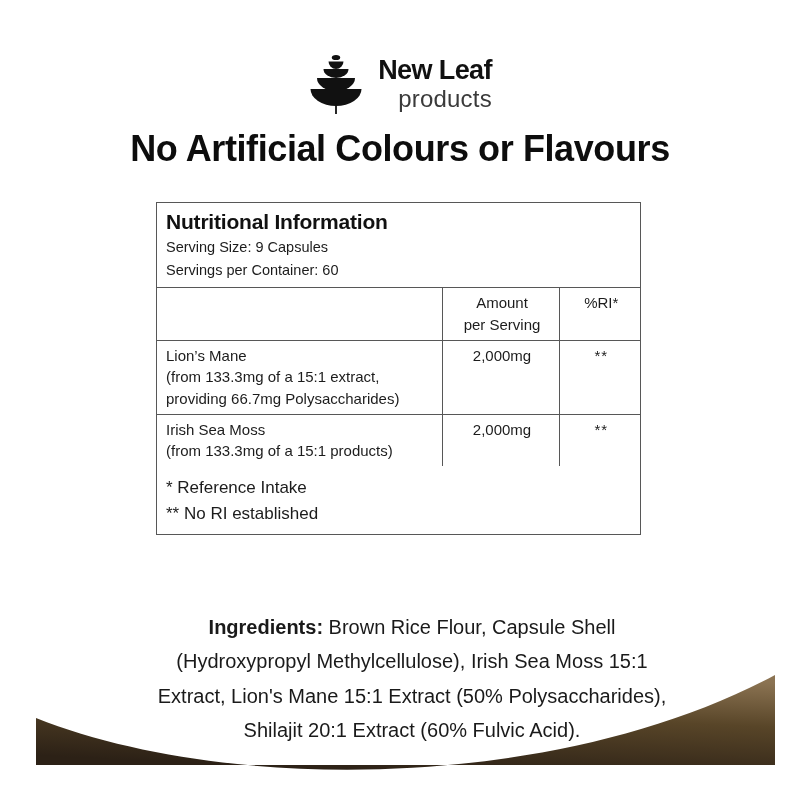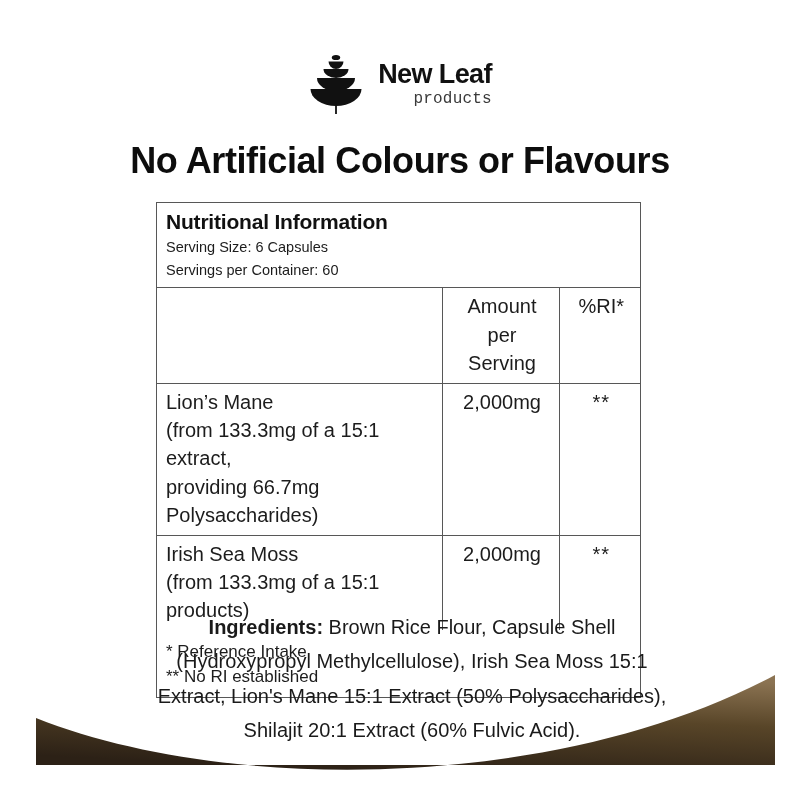--- a/index.html
+++ b/index.html
@@ -54,9 +54,9 @@
     color: #111111;
   }
   .logo-sub {
-    font-family: Liberation Mono, monospace;
+    font-family: Liberation Sans, sans-serif;
     font-weight: normal;
-    font-size: 16px;
+    font-size: 24px;
     letter-spacing: 0.2px;
     color: #3a3a3a;
     margin-top: 3px;

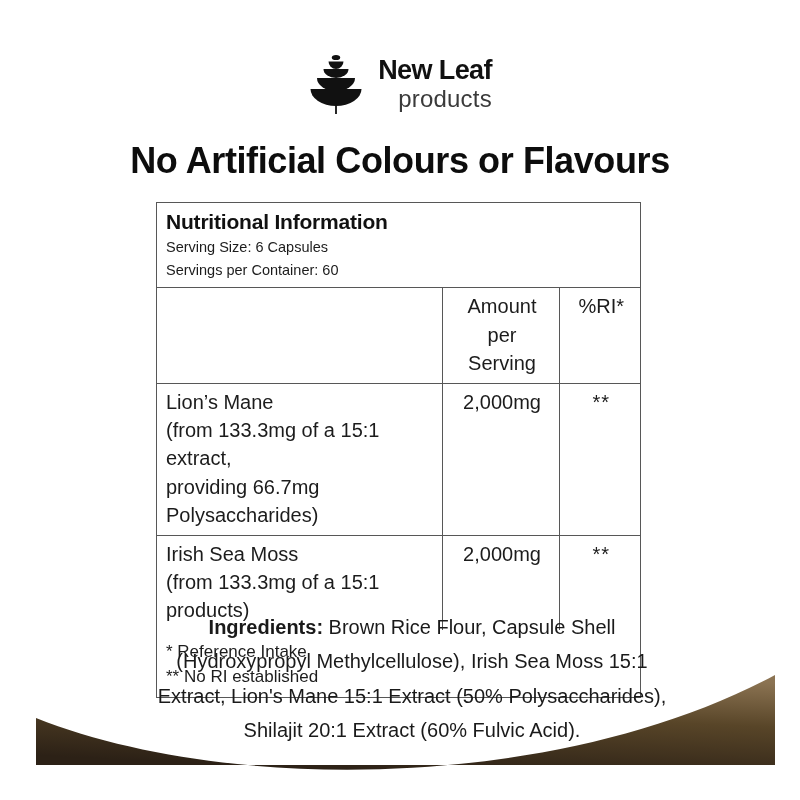--- a/index.html
+++ b/index.html
@@ -65,7 +65,7 @@
   
   .headline {
     position: absolute;
-    top: 140px;
+    top: 128px;
     left: 0;
     width: 800px;
     text-align: center;

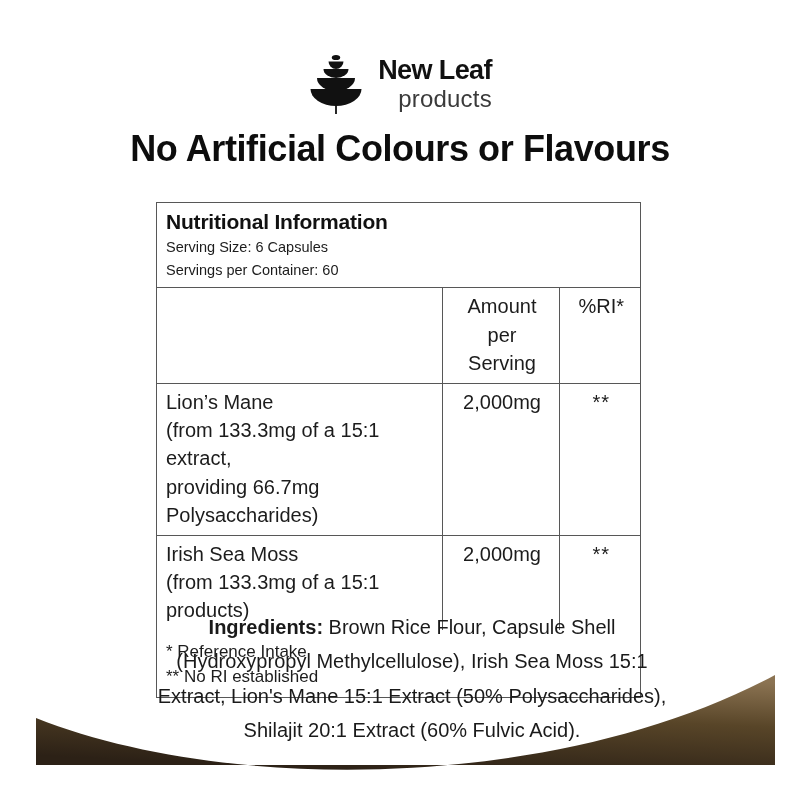--- a/index.html
+++ b/index.html
@@ -199,7 +199,7 @@
 
     <div class="panel-head">
       <div class="panel-title">Nutritional Information</div>
-      <div class="panel-meta">Serving Size: 6 Capsules</div>
+      <div class="panel-meta">Serving Size: 9 Capsules</div>
       <div class="panel-meta">Servings per Container: 60</div>
     </div>
 

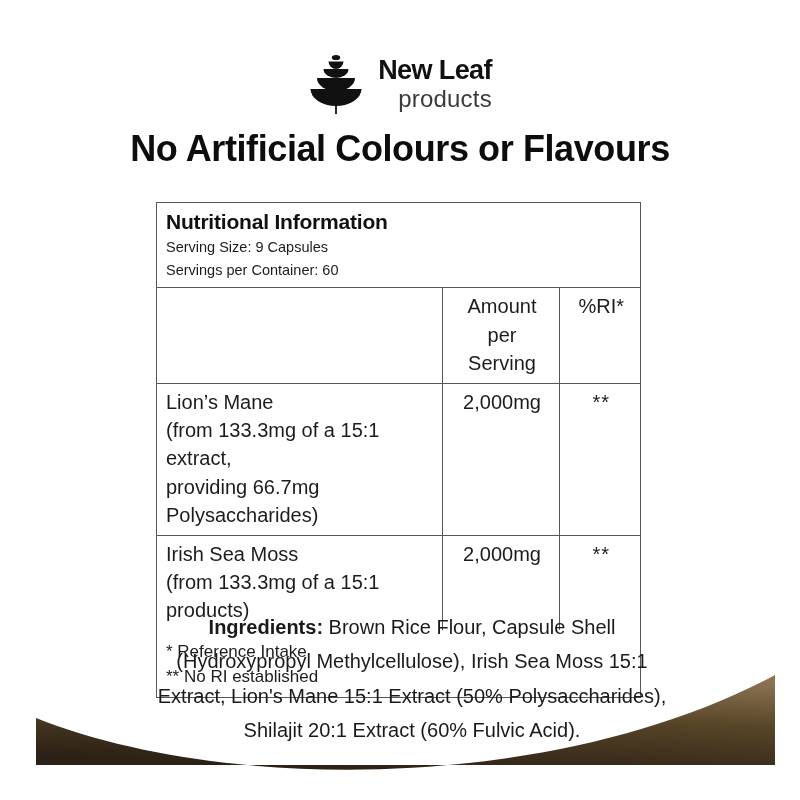--- a/index.html
+++ b/index.html
@@ -115,7 +115,7 @@
     border-bottom: 1px solid #575757;
     vertical-align: top;
     font-weight: normal;
-    font-size: 20px;
+    font-size: 15px;
     color: #1c1c1c;
     line-height: 1.42;
     padding: 4px 6px 5px 9px;

